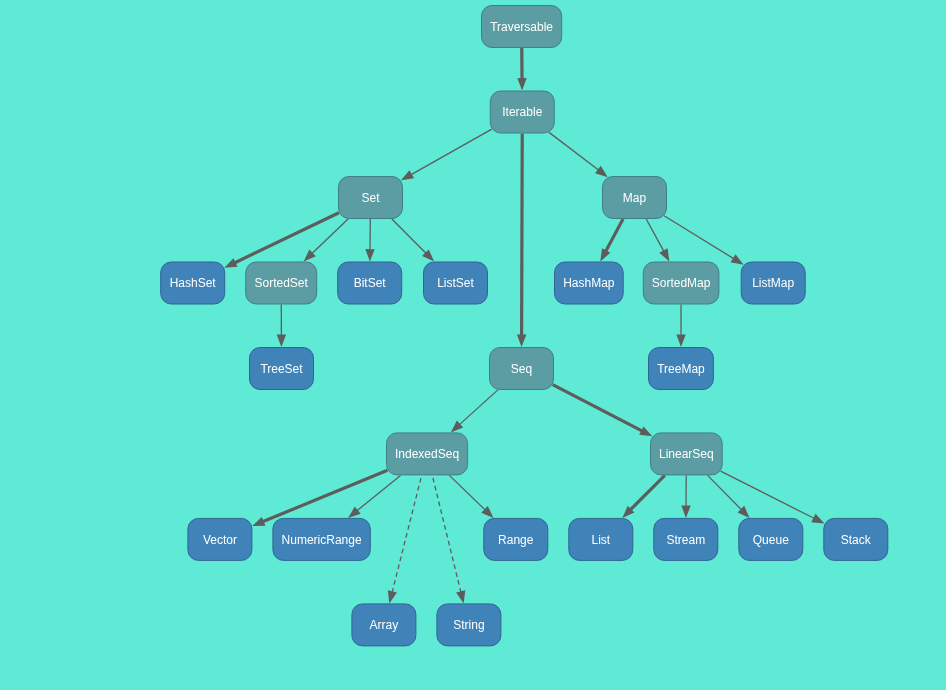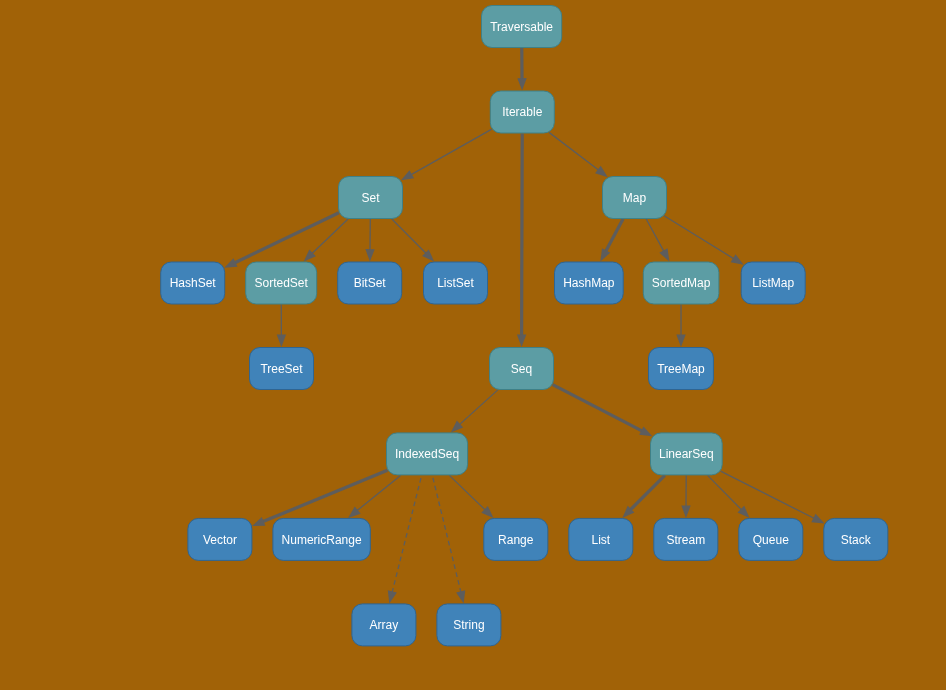--- a/index.html
+++ b/index.html
@@ -5,7 +5,7 @@
 <style>
   html,body{margin:0;padding:0;background:#ffffff;}
   body{width:946px;height:690px;overflow:hidden;font-family:"Liberation Sans",sans-serif;}
-  #diagram{position:relative;width:946px;height:690px;background:#a16207;}
+  #diagram{position:relative;width:946px;height:690px;background:#5eead4;}
   svg.layer{position:absolute;left:0;top:0;width:946px;height:690px;}
   .nodelabel{font-family:"Liberation Sans",sans-serif;font-size:12px;fill:#ffffff;text-anchor:middle;}
 </style>

